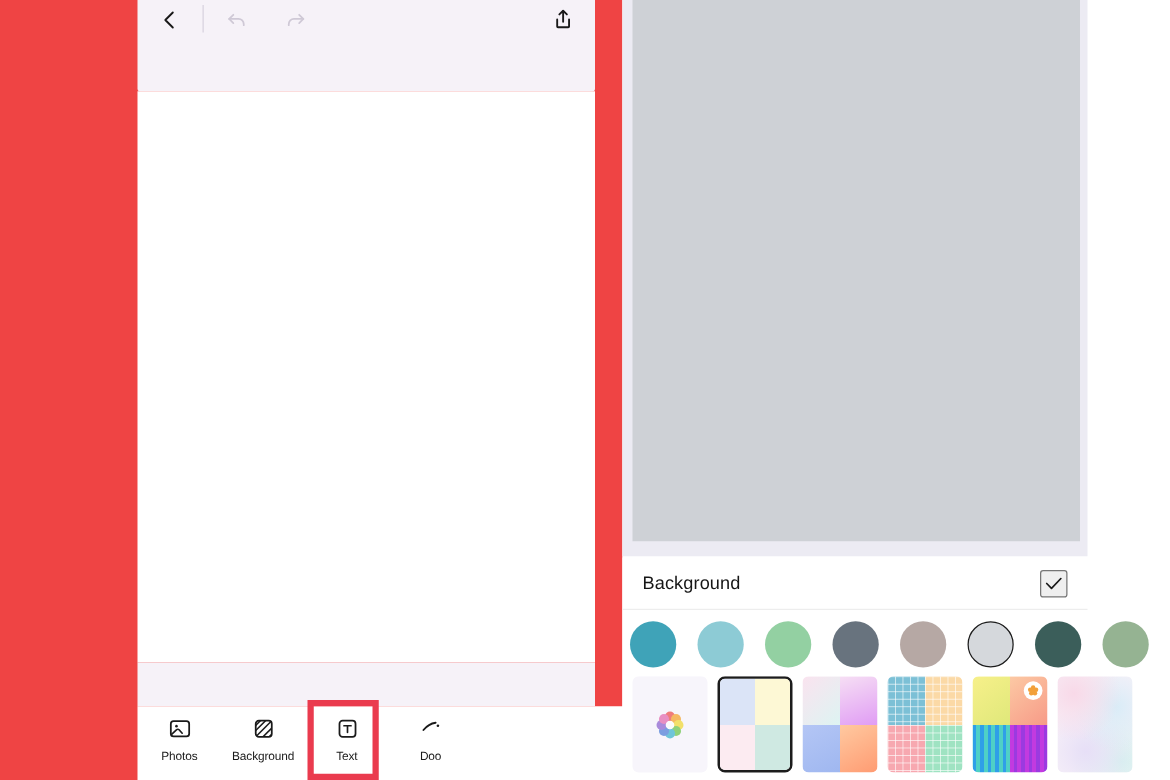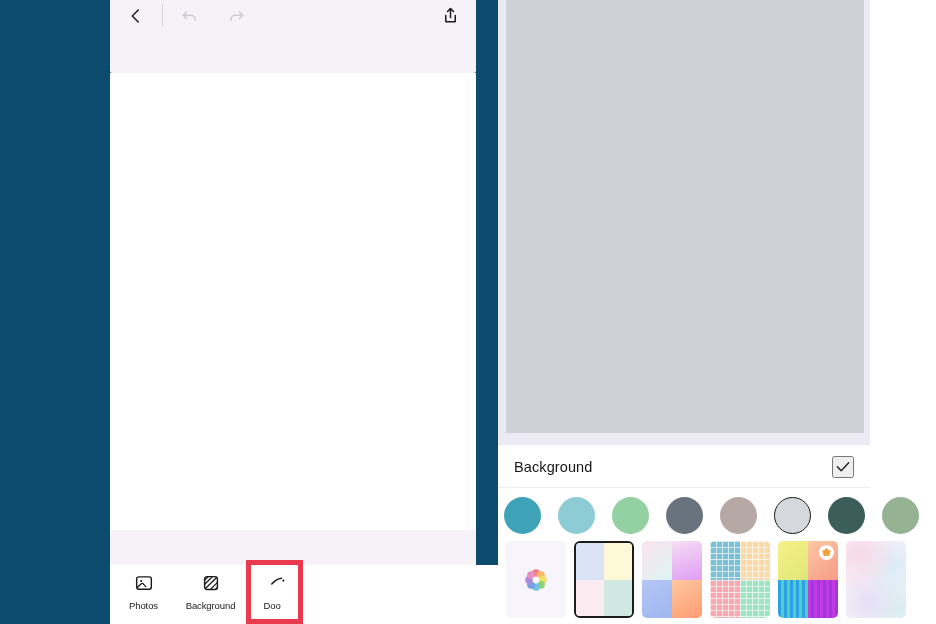--- a/index.html
+++ b/index.html
@@ -14,7 +14,7 @@
   
   .editor-pane {
     position: absolute; left: 0; top: 0; width: 498px; height: 624px;
-    background: #0c4a6e;
+    background: #ef4444;
   }
   .editor-topbar {
     position: absolute; left: 110px; top: 0px; width: 366px; height: 73px;

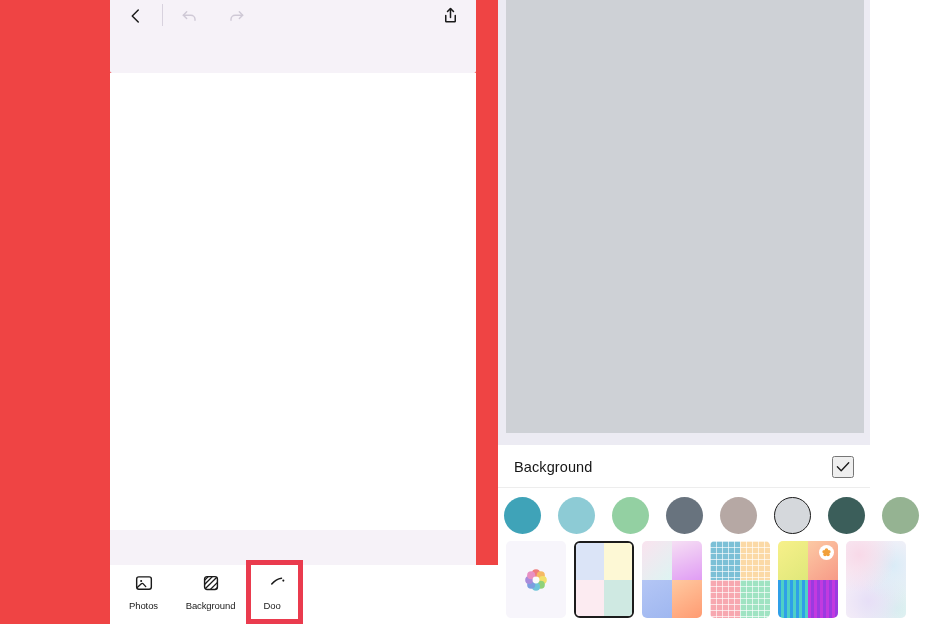--- a/index.html
+++ b/index.html
@@ -225,6 +225,16 @@
       </button>
 
 
+      <button class="tool-item">
+        <span class="tool-icon">
+          <svg width="20" height="20" viewBox="0 0 24 24" fill="none">
+            <rect x="4.3" y="4.3" width="15.4" height="15.4" rx="3" stroke="#1a1a1a" stroke-width="1.7"></rect>
+            <path d="M8.6 9.1h6.8" stroke="#1a1a1a" stroke-width="1.6" stroke-linecap="round"></path>
+            <path d="M12 9.3v6.2" stroke="#1a1a1a" stroke-width="1.6" stroke-linecap="round"></path>
+          </svg>
+        </span>
+        <span class="tool-label">Text</span>
+      </button>
 
       <button class="tool-item clipped">
         <span class="tool-icon">

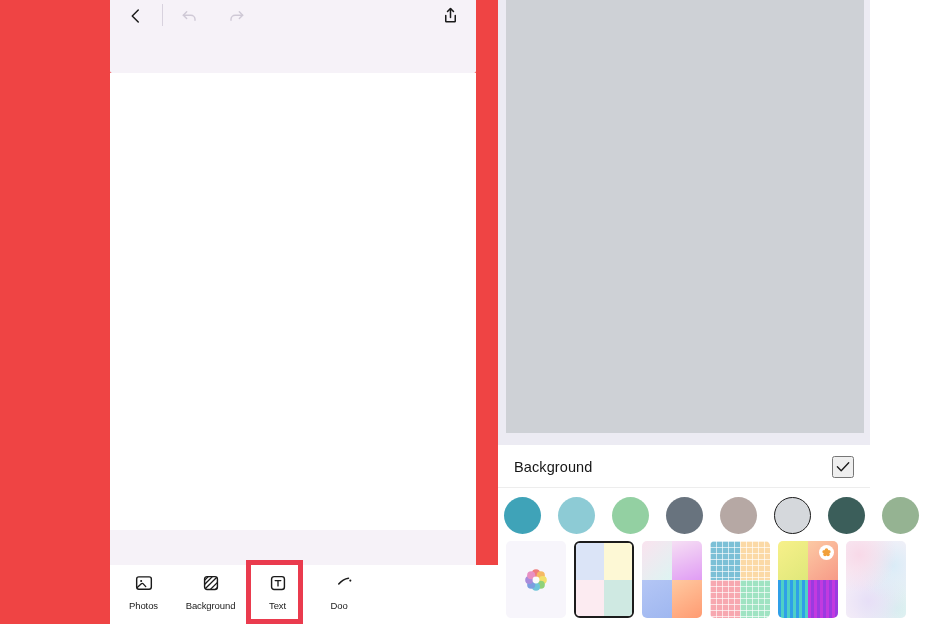--- a/index.html
+++ b/index.html
@@ -66,7 +66,7 @@
     letter-spacing: -0.1px; white-space: nowrap;
     font-family: "Liberation Sans", sans-serif;
   }
-  .tool-item.clipped .tool-label { overflow: hidden; width: 28px; text-align: left; }
+  .tool-item.clipped .tool-label { overflow: hidden; width: 28px; text-align: center; }
 
   .highlight-box {
     position: absolute; left: 246px; top: 560px; width: 57px; height: 64px;

